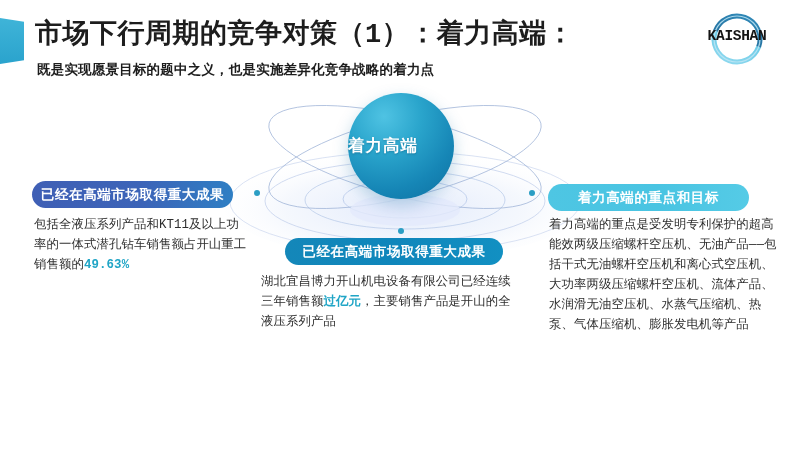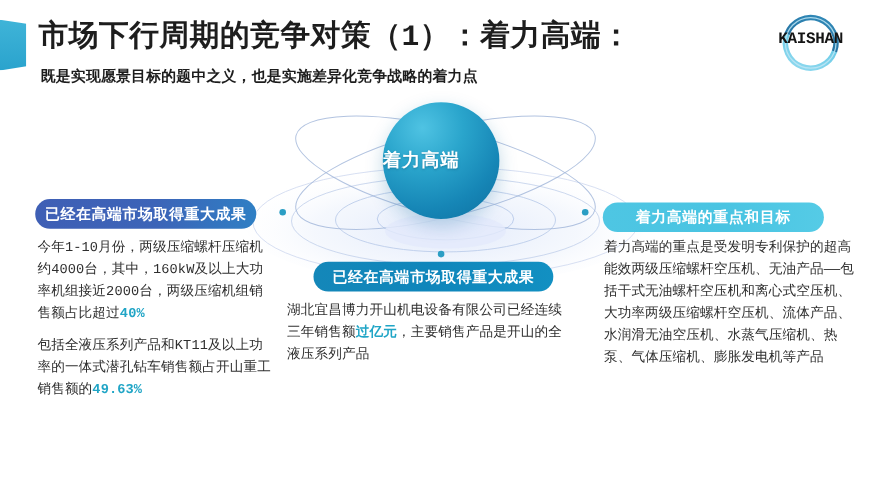--- a/index.html
+++ b/index.html
@@ -221,9 +221,6 @@
   <div class="badge" id="badge-left">已经在高端市场取得重大成果</div>
   <div class="body-text" id="text-left">
     <p class="para">
-      <span>今年1-10月份，两级压缩螺杆压缩机约4000台，其中，160kW及以上大功率机组接近2000台，两级压缩机组销售额占比超过</span><span class="hl">40%</span><span></span>
-    </p>
-    <p class="para">
       <span>包括全液压系列产品和KT11及以上功率的一体式潜孔钻车销售额占开山重工销售额的</span><span class="hl">49.63%</span><span></span>
     </p>
   </div>

